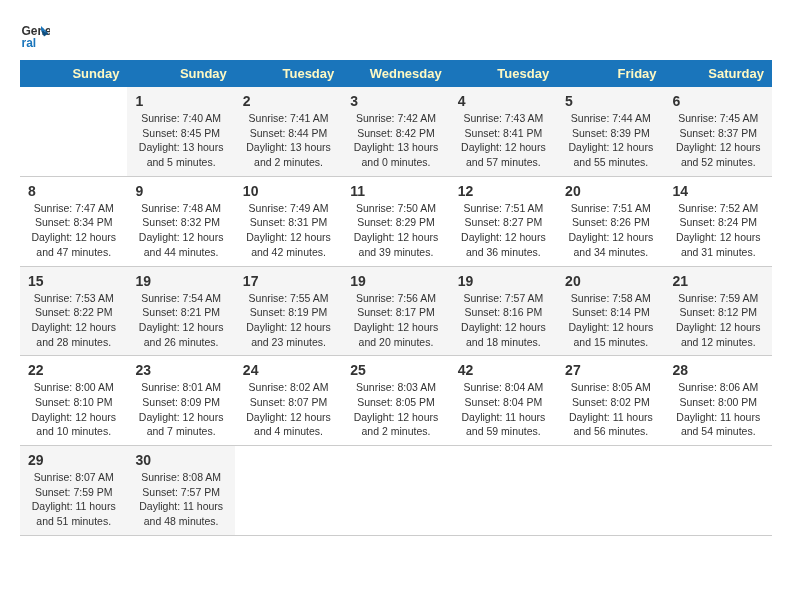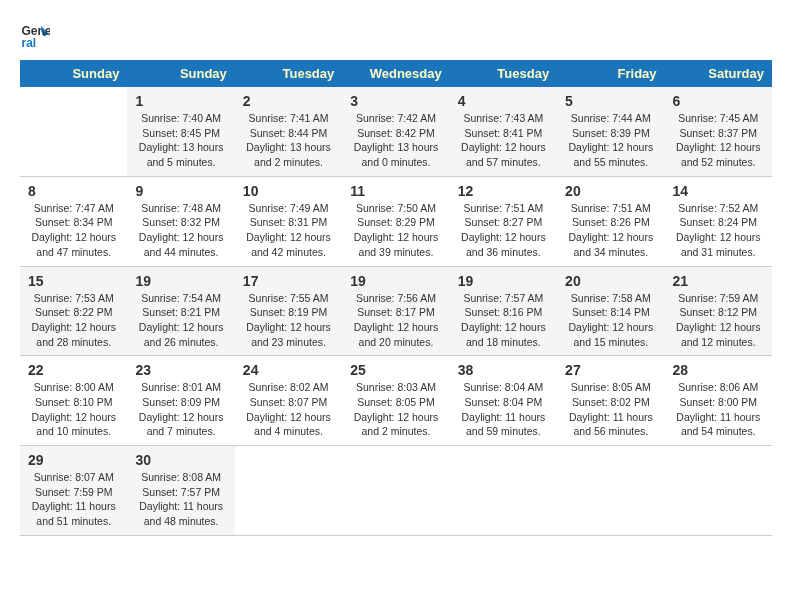--- a/index.html
+++ b/index.html
@@ -317,7 +317,7 @@
         </div>
       </td>
         <td>
-        <span class="day-num">38</span>
+        <span class="day-num">42</span>
         <div class="cell-content">
           Sunrise: 8:04 AM<br>
           Sunset: 8:04 PM<br>

